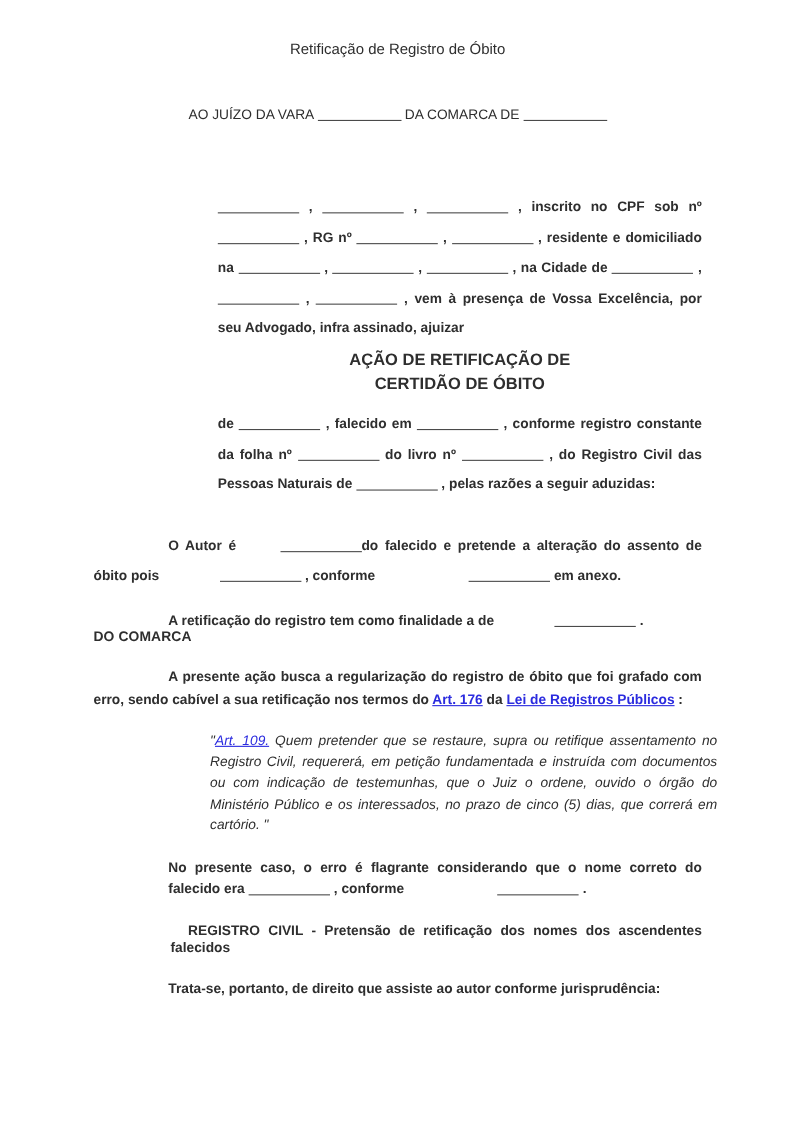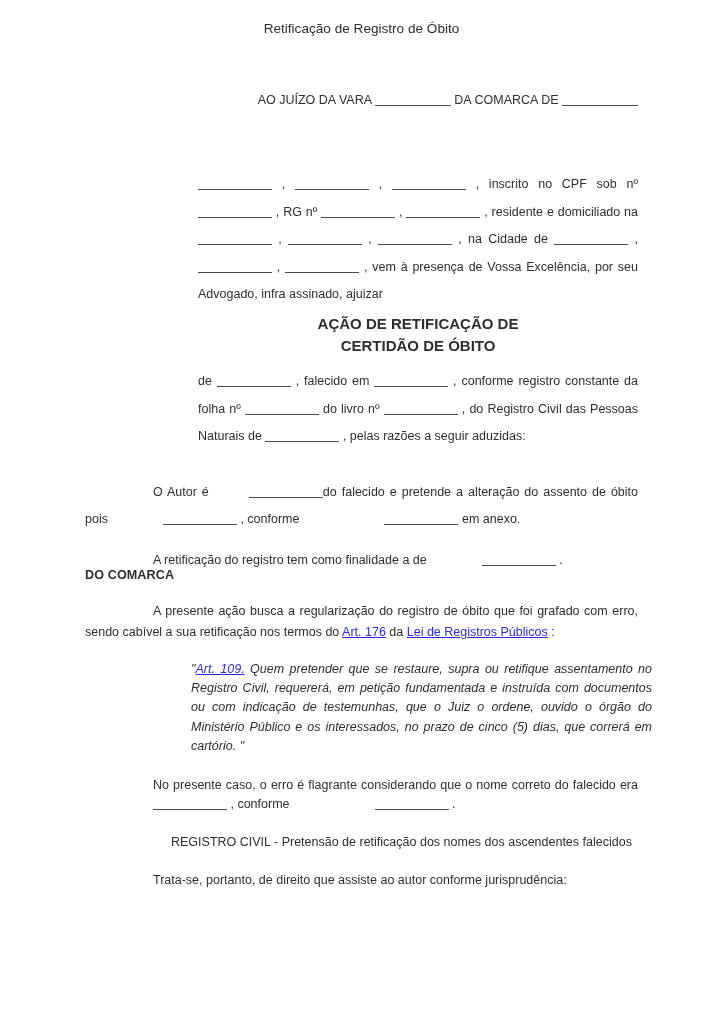--- a/index.html
+++ b/index.html
@@ -15,7 +15,7 @@
     overflow:hidden;
   }
   .title{
-    padding-top:20px;
+    padding-top:36px;
     text-align:center;
     font-size:13.6px;
     line-height:17px;

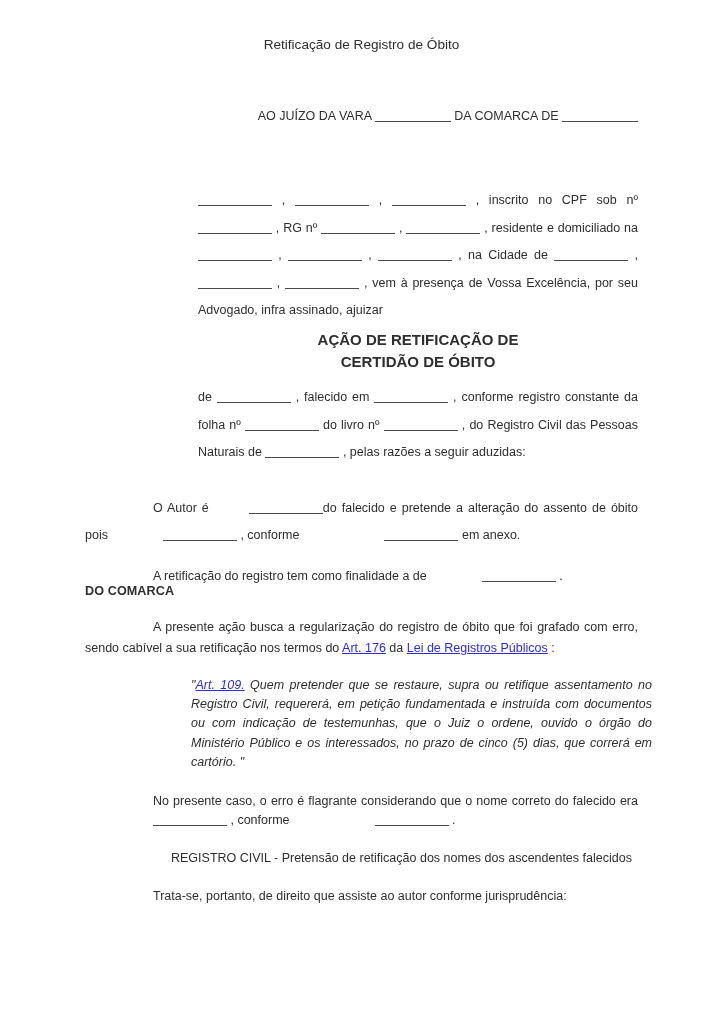--- a/index.html
+++ b/index.html
@@ -22,7 +22,7 @@
   }
   p{margin:0;}
   .p{text-align:justify;line-height:15px;}
-  .addressee{margin-top:56px;line-height:15px;text-align:right;}
+  .addressee{margin-top:44px;line-height:15px;text-align:center;}
   .lh-wide{line-height:27.6px;}
   .block-indent{margin-left:113px;}
   .indent{text-indent:68px;}

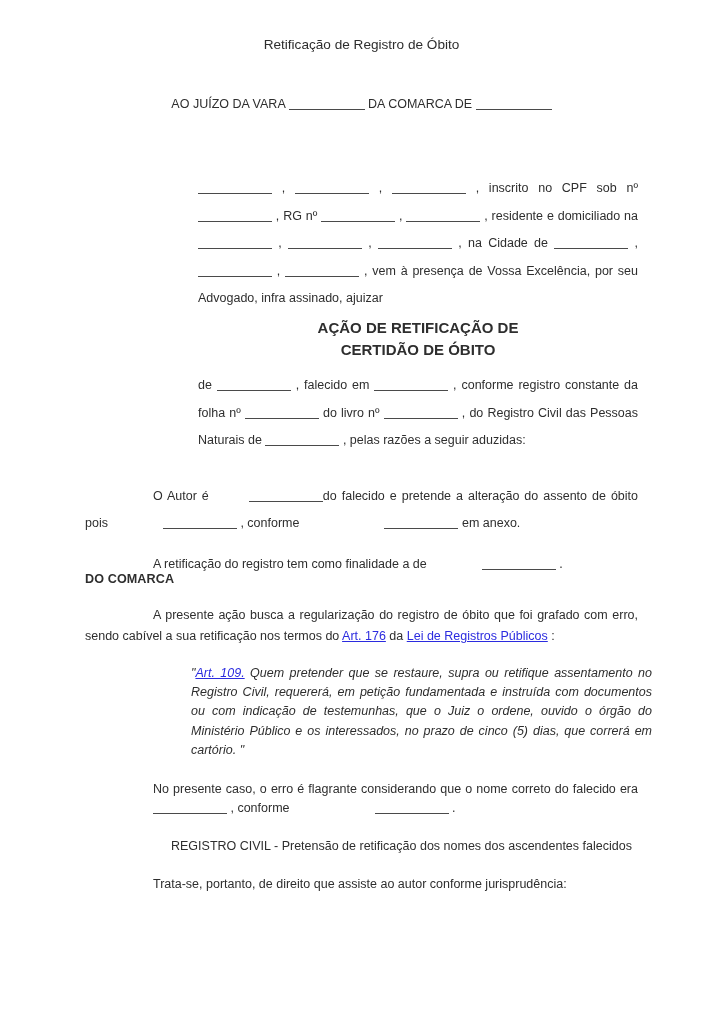--- a/index.html
+++ b/index.html
@@ -21,7 +21,7 @@
     line-height:17px;
   }
   p{margin:0;}
-  .p{text-align:justify;line-height:15px;}
+  .p{text-align:justify;line-height:15px;font-weight:bold;}
   .addressee{margin-top:44px;line-height:15px;text-align:center;}
   .lh-wide{line-height:27.6px;}
   .block-indent{margin-left:113px;}

